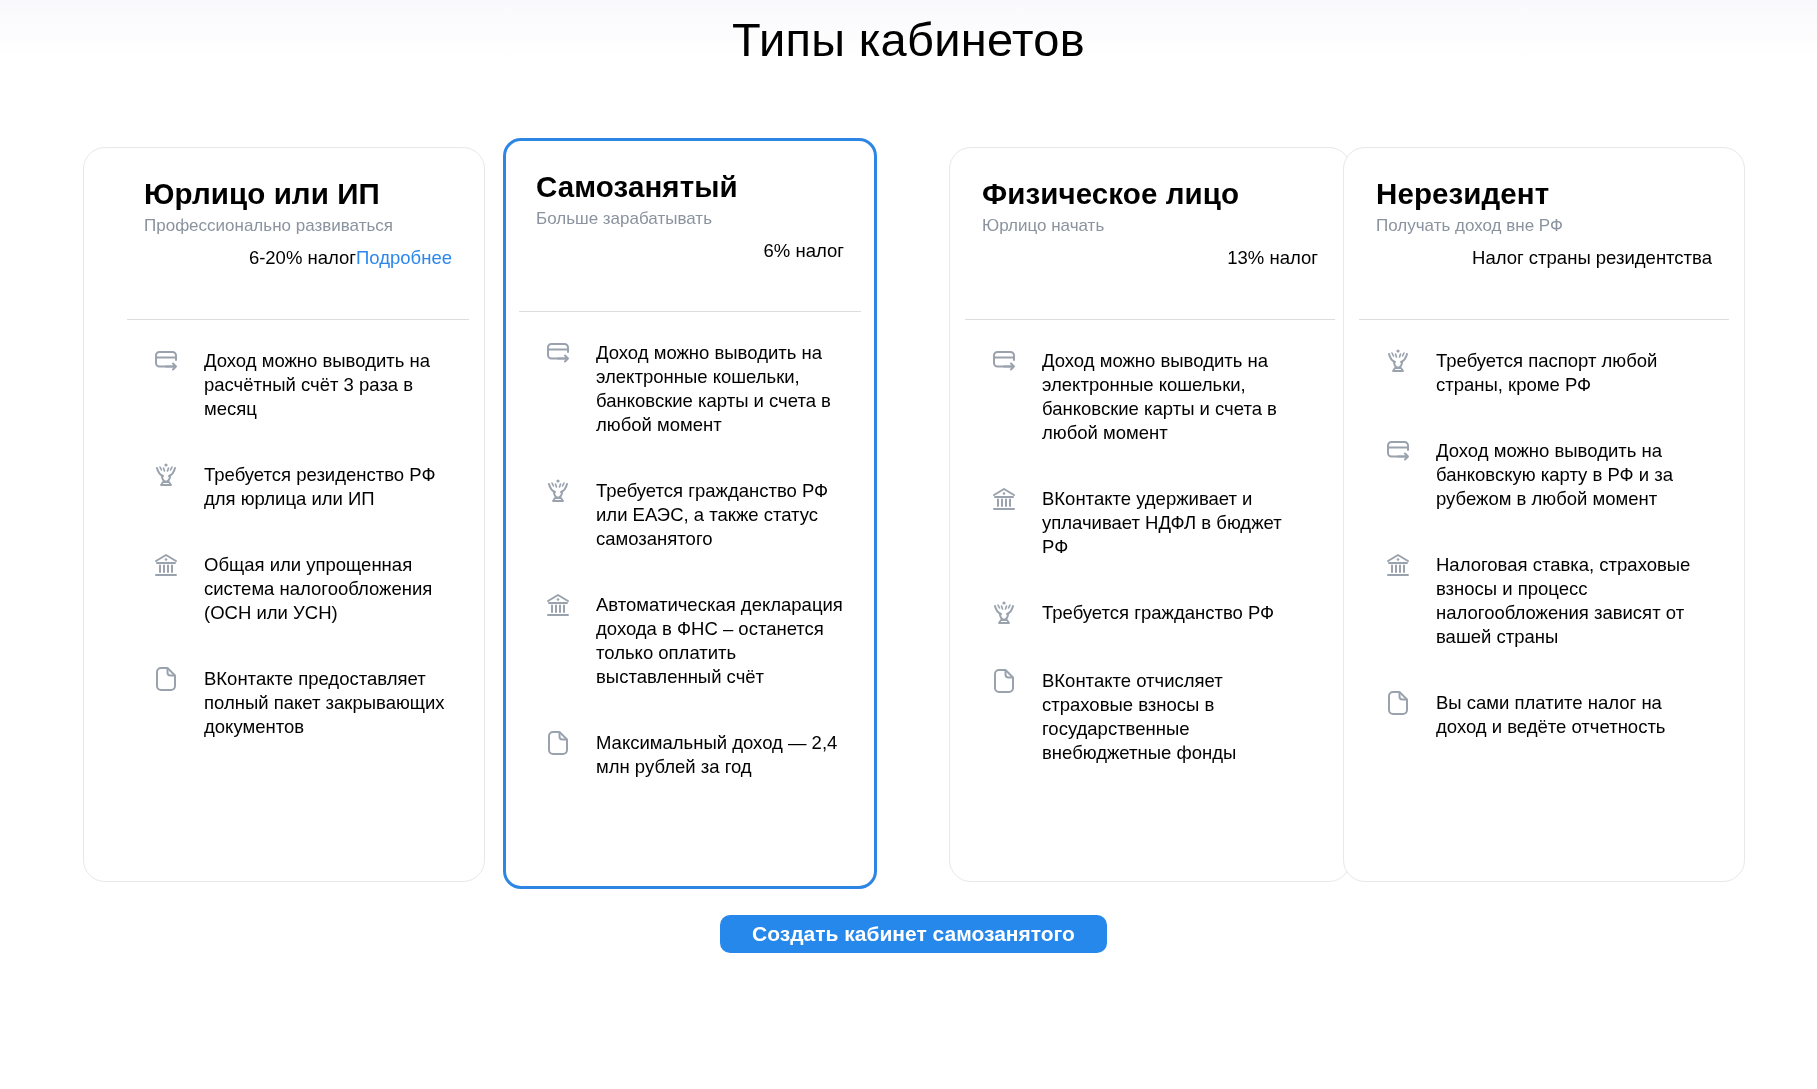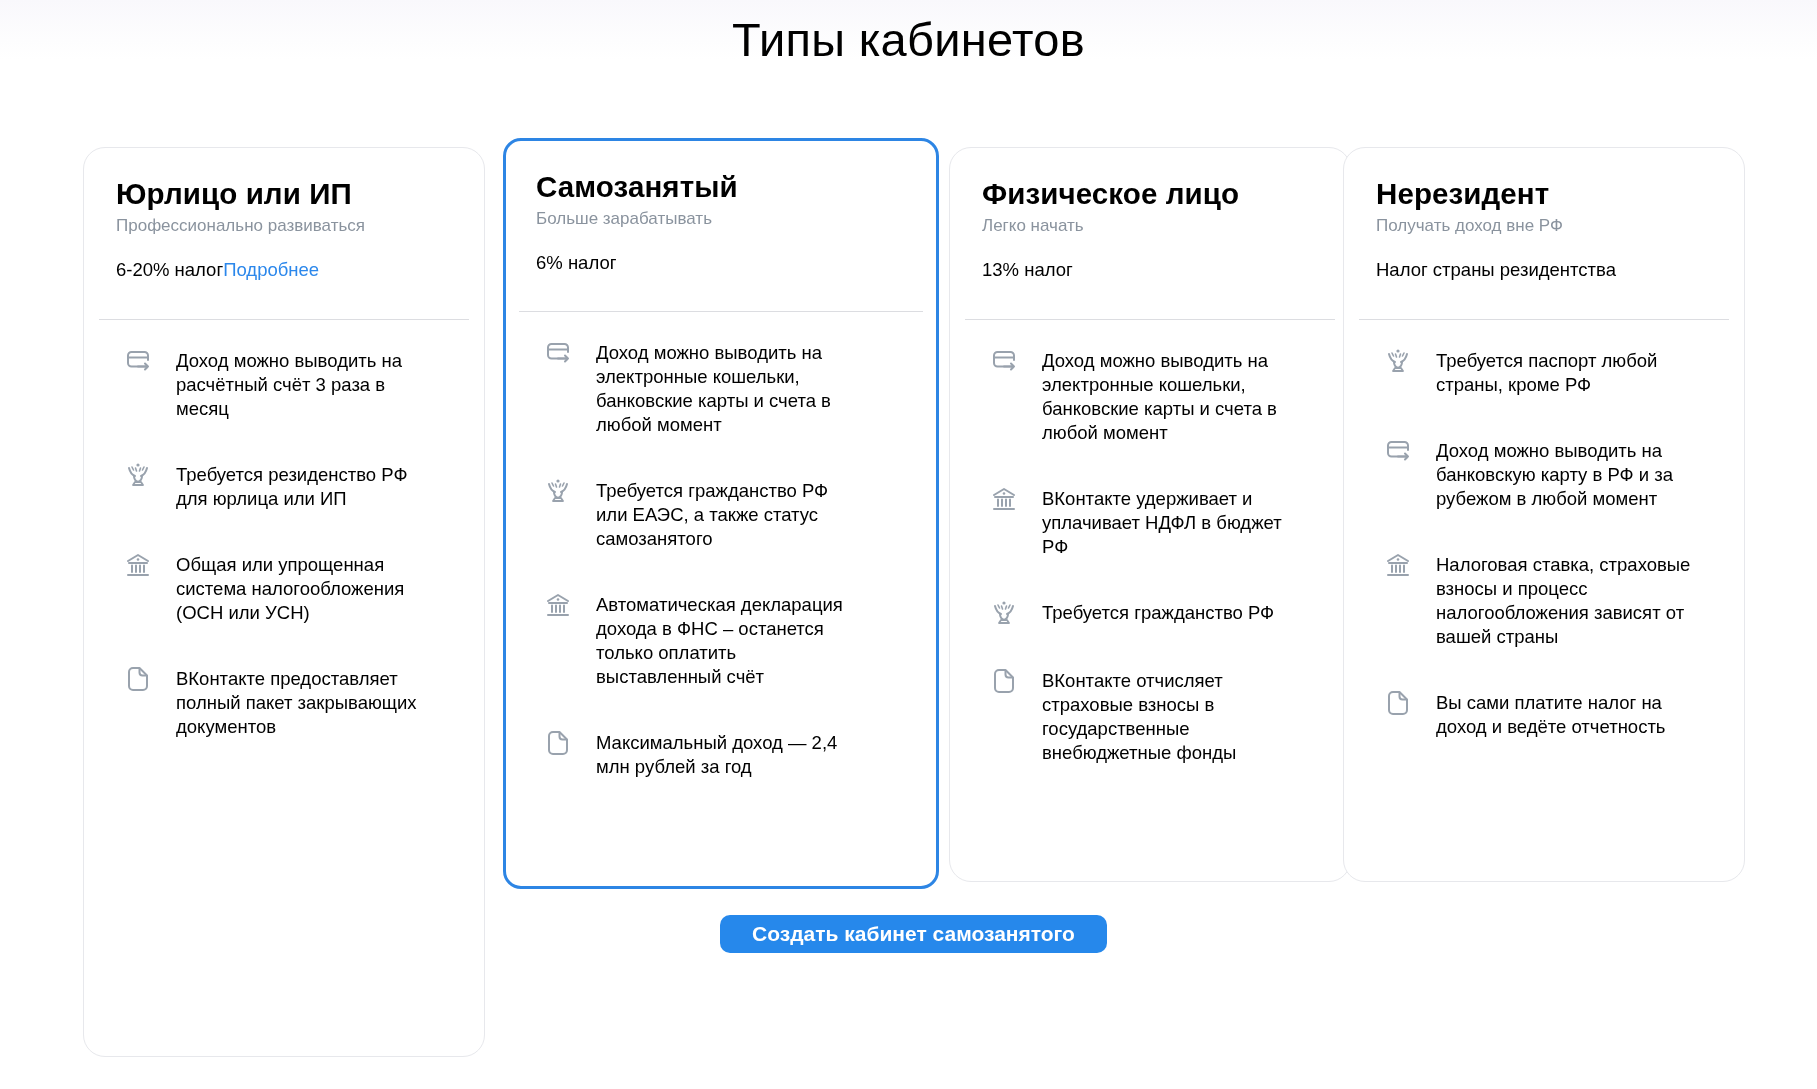--- a/index.html
+++ b/index.html
@@ -113,7 +113,7 @@
   </defs>
 </svg>
 
-<div class="card" style="left:83px; top:147px; height:910px;">
+<div class="card" style="left:83px; top:147px; height:735px;padding-left:28px;">
   <div class="card-head">
     <div class="card-title">Юрлицо или ИП</div>
     <div class="card-subtitle">Профессионально развиваться</div>

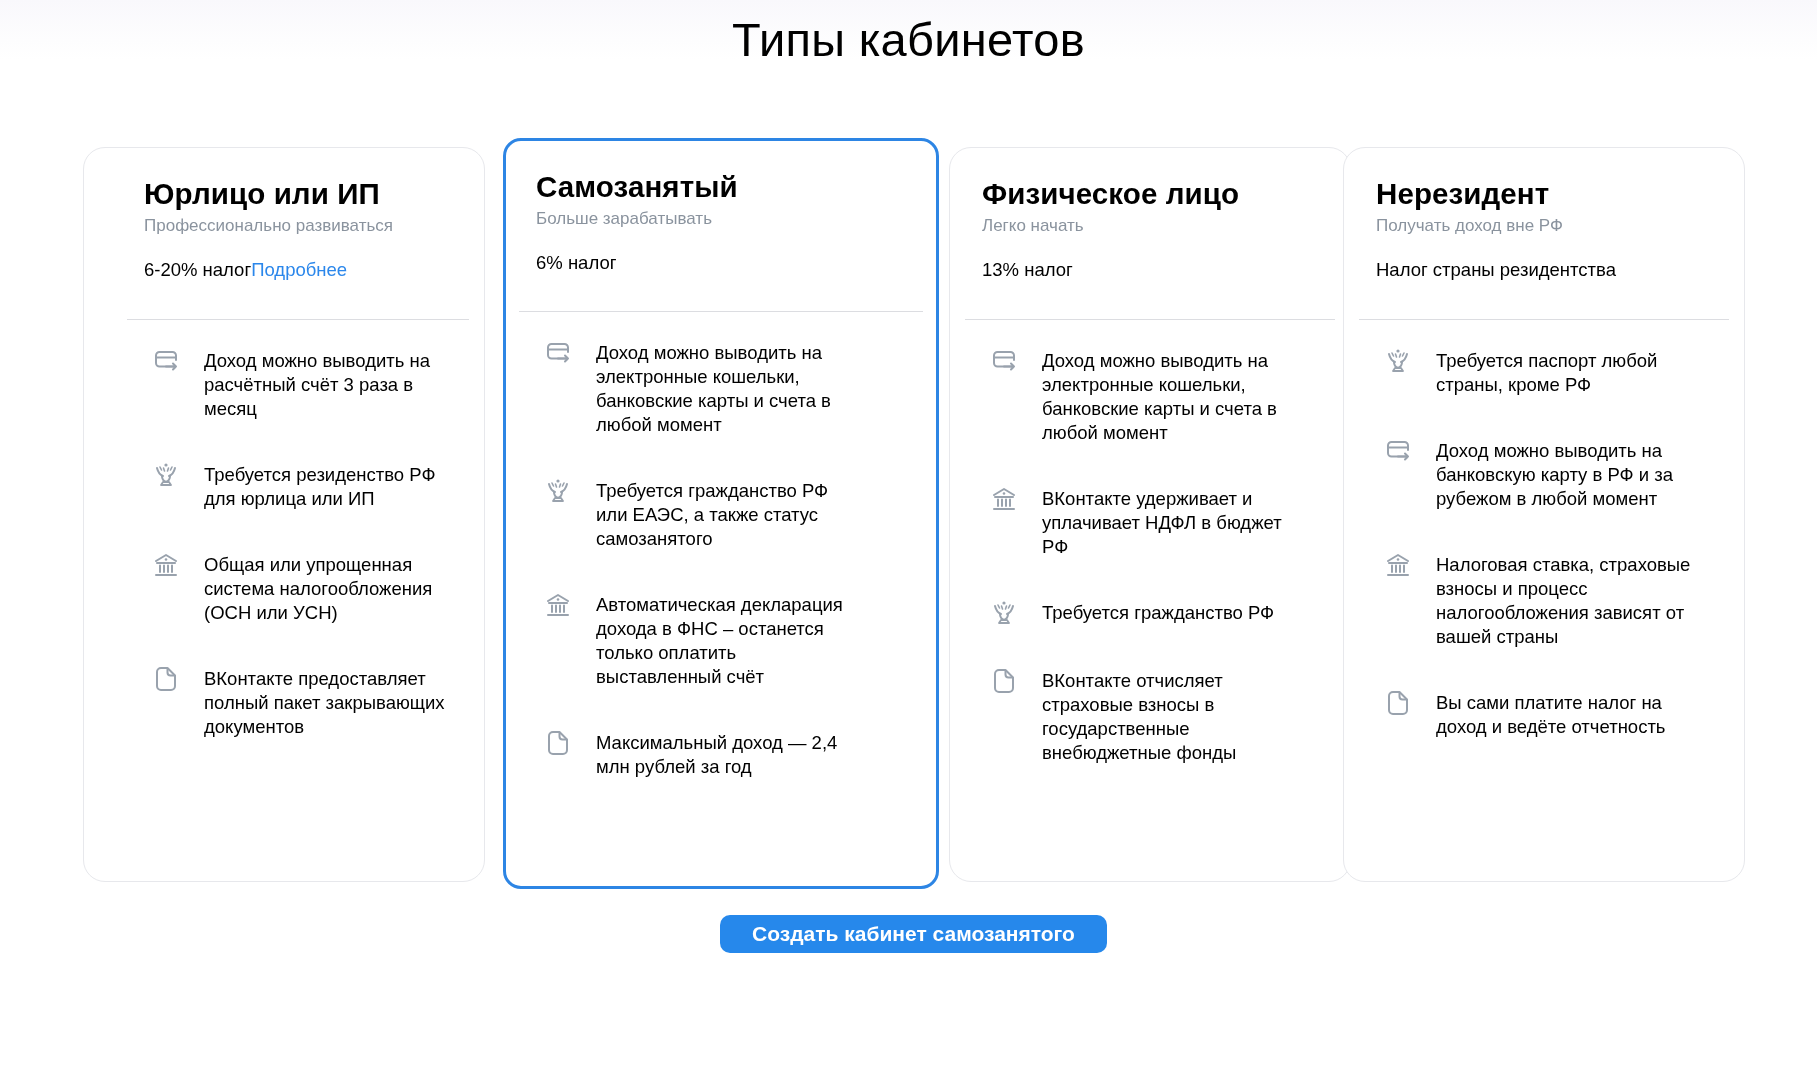--- a/index.html
+++ b/index.html
@@ -159,7 +159,7 @@
   </div>
 </div>
 
-<div class="card selected" style="left:503px; top:138px; width:436px; height:751px;">
+<div class="card selected" style="left:503px; top:138px; width:374px; height:751px;">
   <div class="card-head">
     <div class="card-title">Самозанятый</div>
     <div class="card-subtitle">Больше зарабатывать</div>

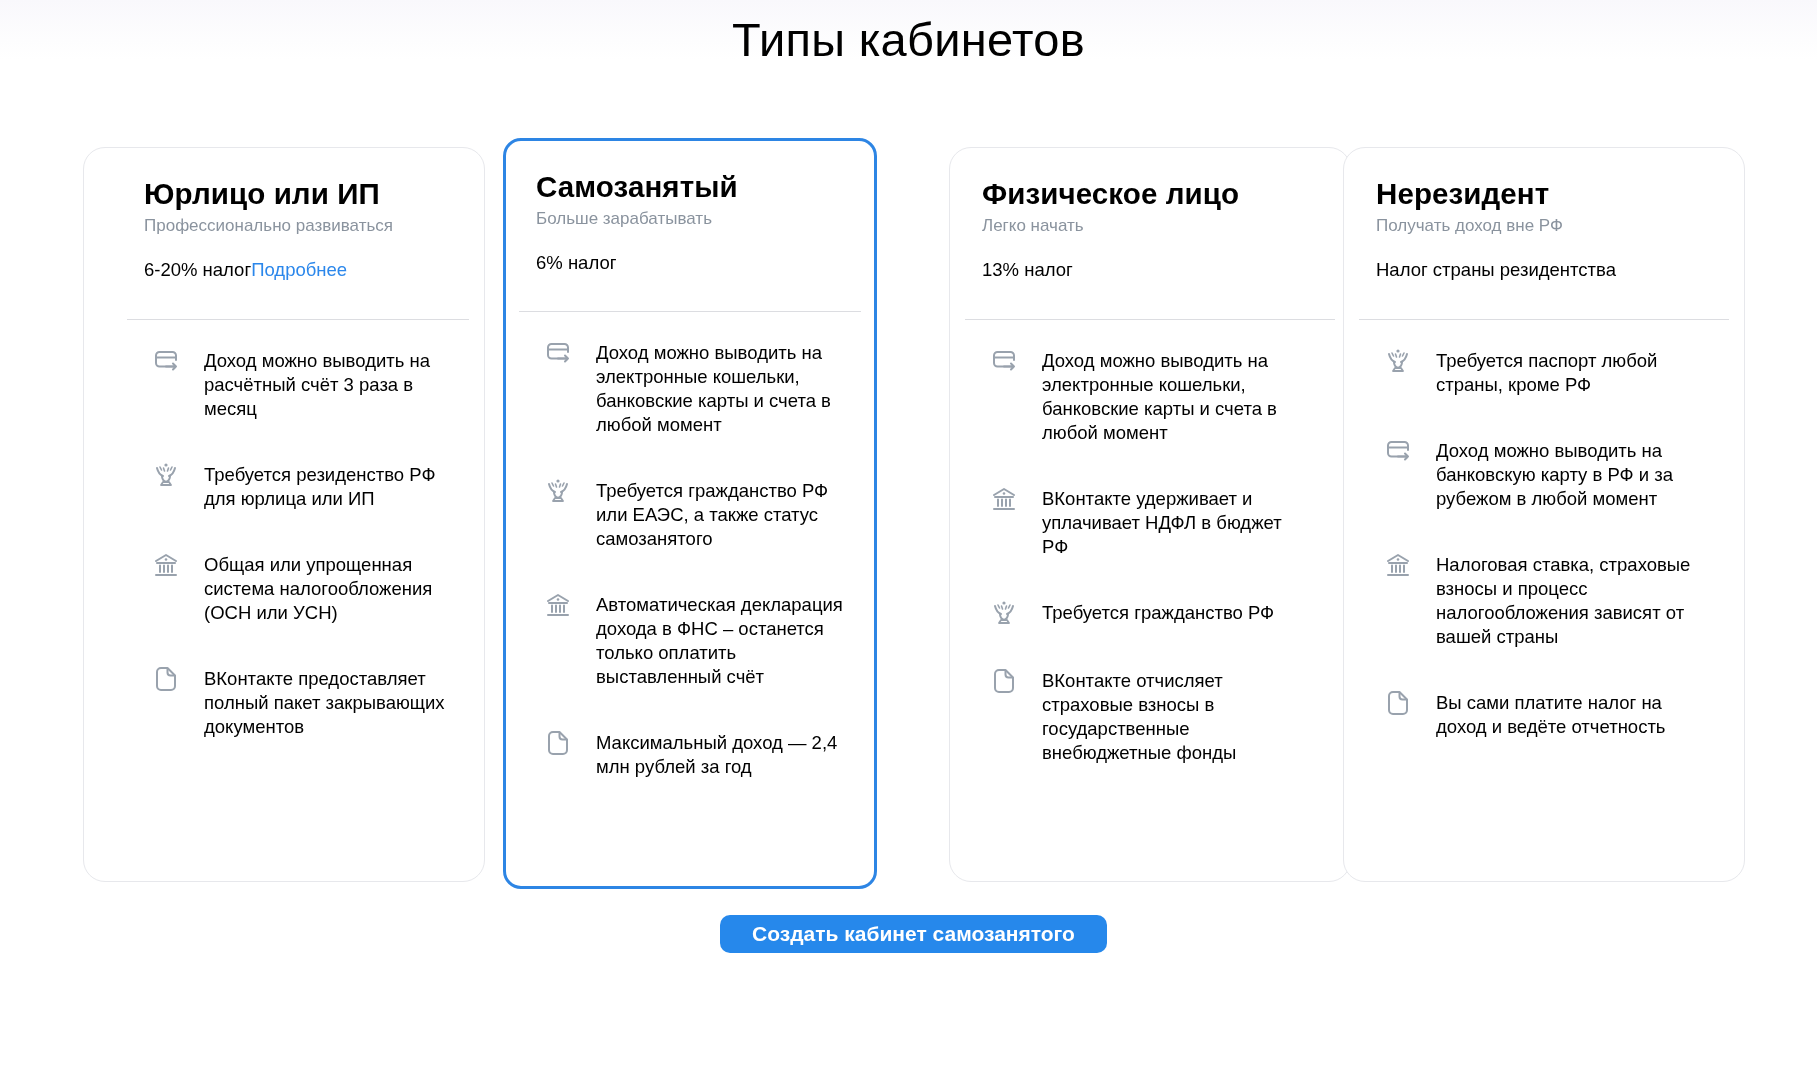--- a/index.html
+++ b/index.html
@@ -207,7 +207,7 @@
 <div class="card" style="left:949px; top:147px; height:735px;">
   <div class="card-head">
     <div class="card-title">Физическое лицо</div>
-    <div class="card-subtitle">Легко начать</div>
+    <div class="card-subtitle">Юрлицо начать</div>
     <div class="tax-row">
       <span class="tax-value">13% налог</span>
     </div>

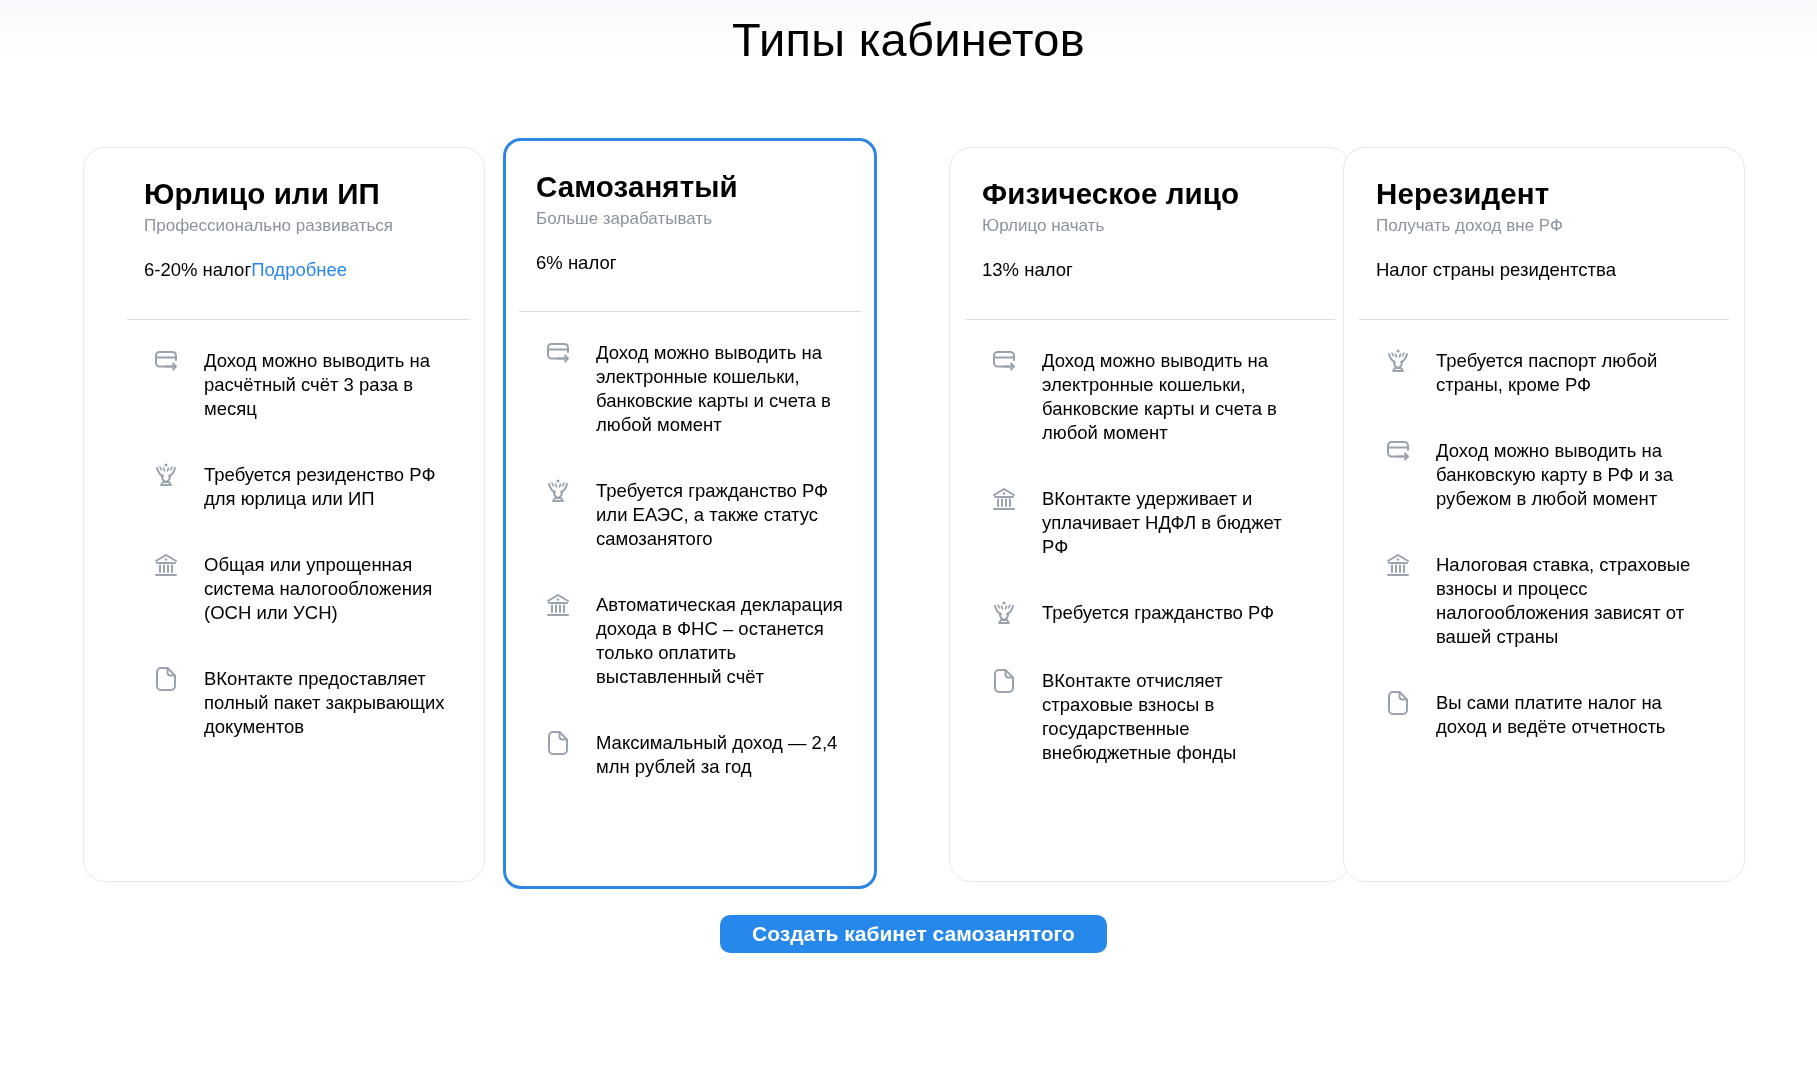--- a/index.html
+++ b/index.html
@@ -44,8 +44,8 @@
     font-size: 17px; color: #8a939e; line-height: 22px;
   }
   .tax-row {
-    margin-top: 21px;
-    display: flex; justify-content: flex-start; align-items: baseline;
+    margin-top: 9px;
+    display: flex; justify-content: flex-end; align-items: baseline;
     font-size: 18.5px; line-height: 24px;
   }
   .tax-value { color: #000; }

